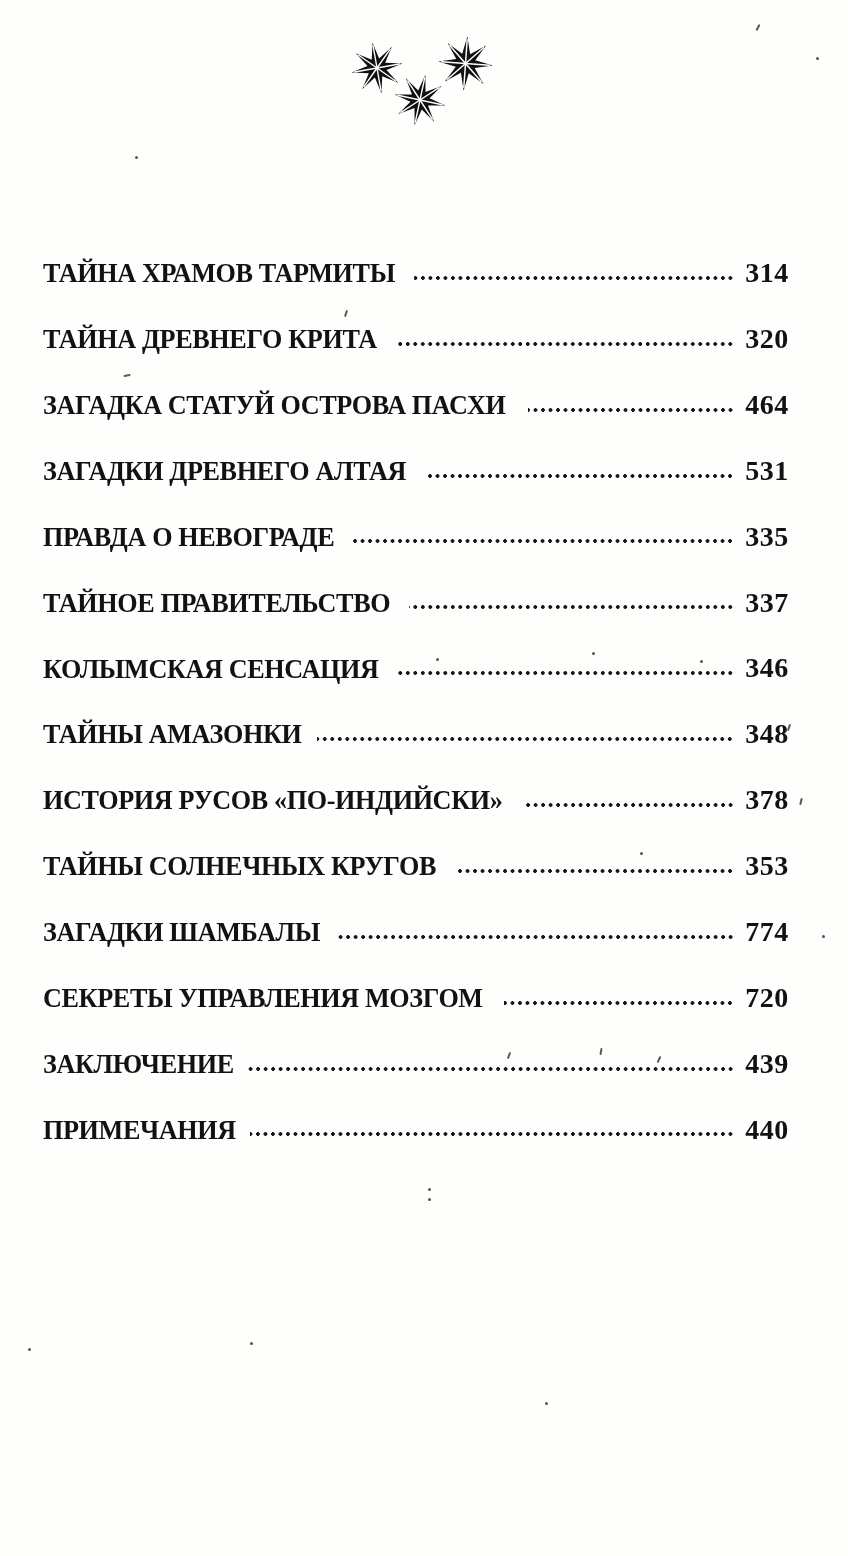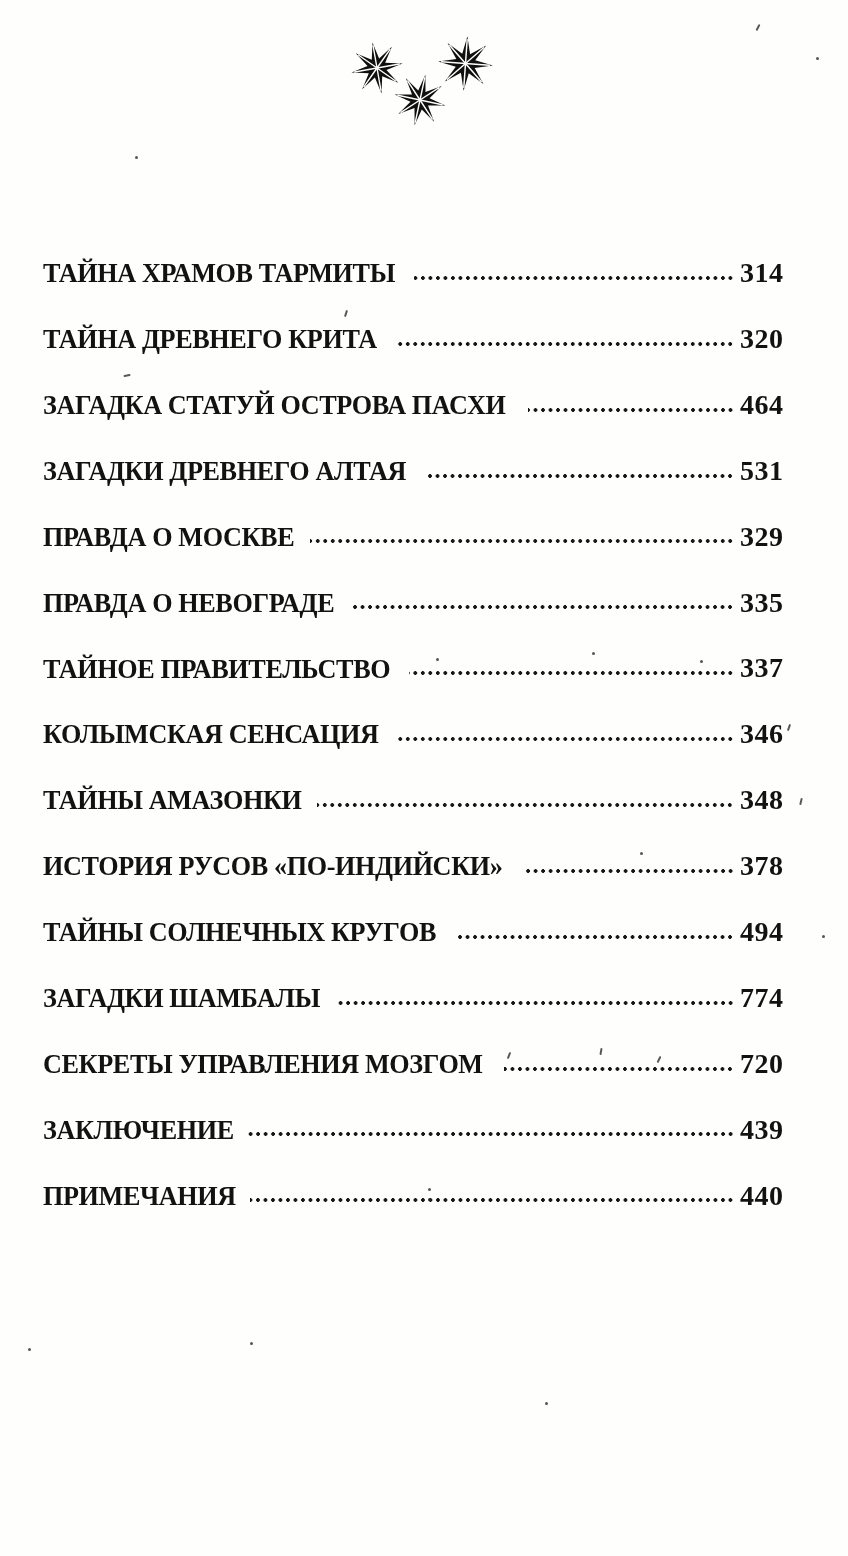--- a/index.html
+++ b/index.html
@@ -68,7 +68,7 @@
     font-size: 28px;
     line-height: 1.1;
     letter-spacing: 0.5px;
-    text-align: left;
+    text-align: center;
     min-width: 54px;
   }
 

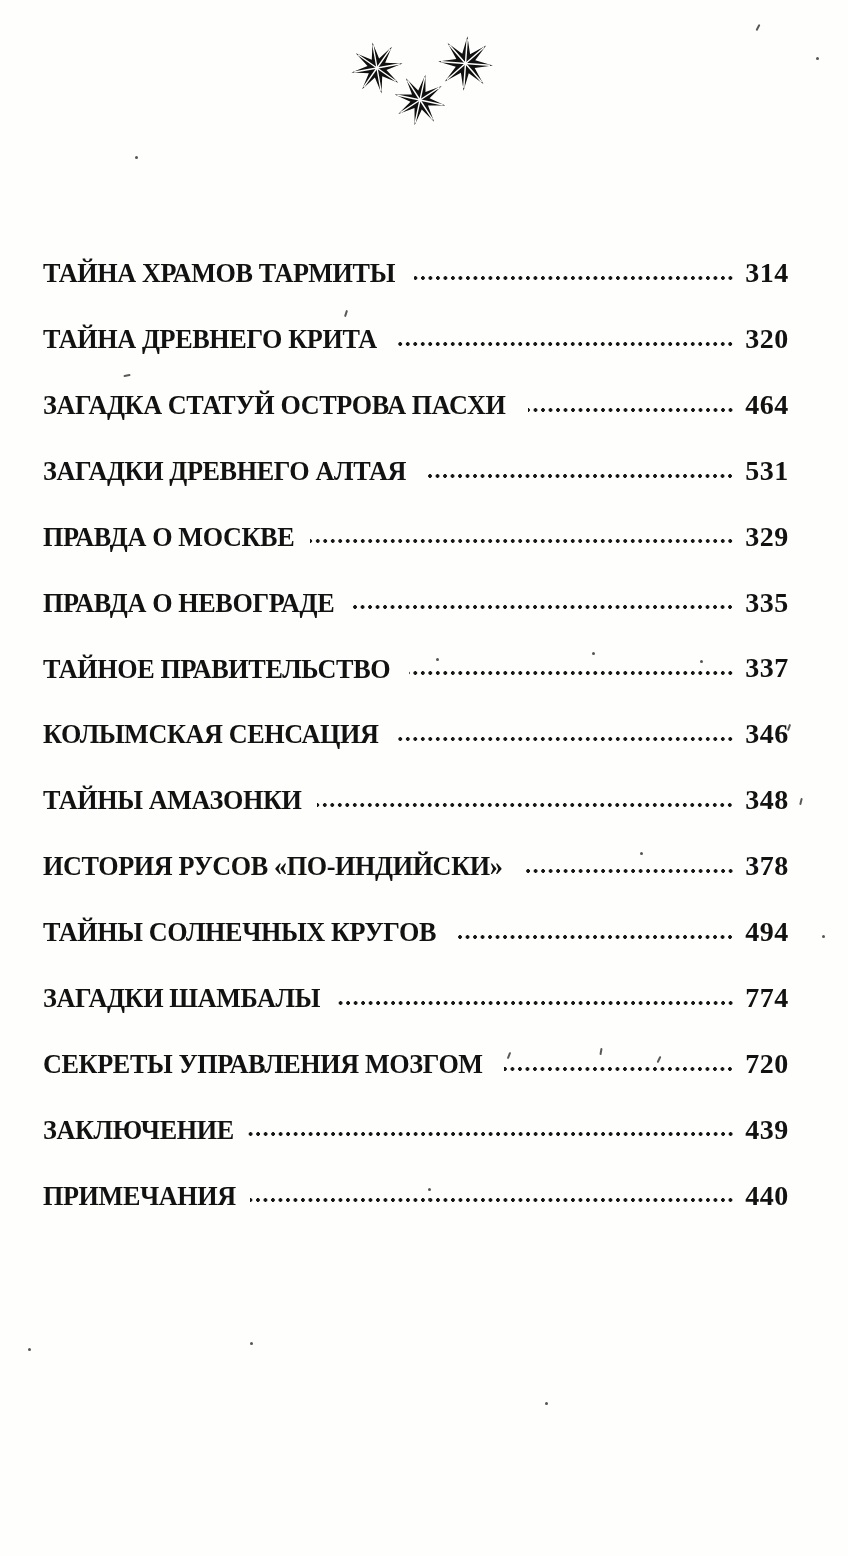--- a/index.html
+++ b/index.html
@@ -145,11 +145,6 @@
     <span class="toc-page">531</span>
   </li>
 
-  <li class="toc-row">
-    <span class="toc-title">ПРАВДА О МОСКВЕ</span>
-    <span class="leader"></span>
-    <span class="toc-page">329</span>
-  </li>
 
   <li class="toc-row">
     <span class="toc-title">ПРАВДА О НЕВОГРАДЕ</span>

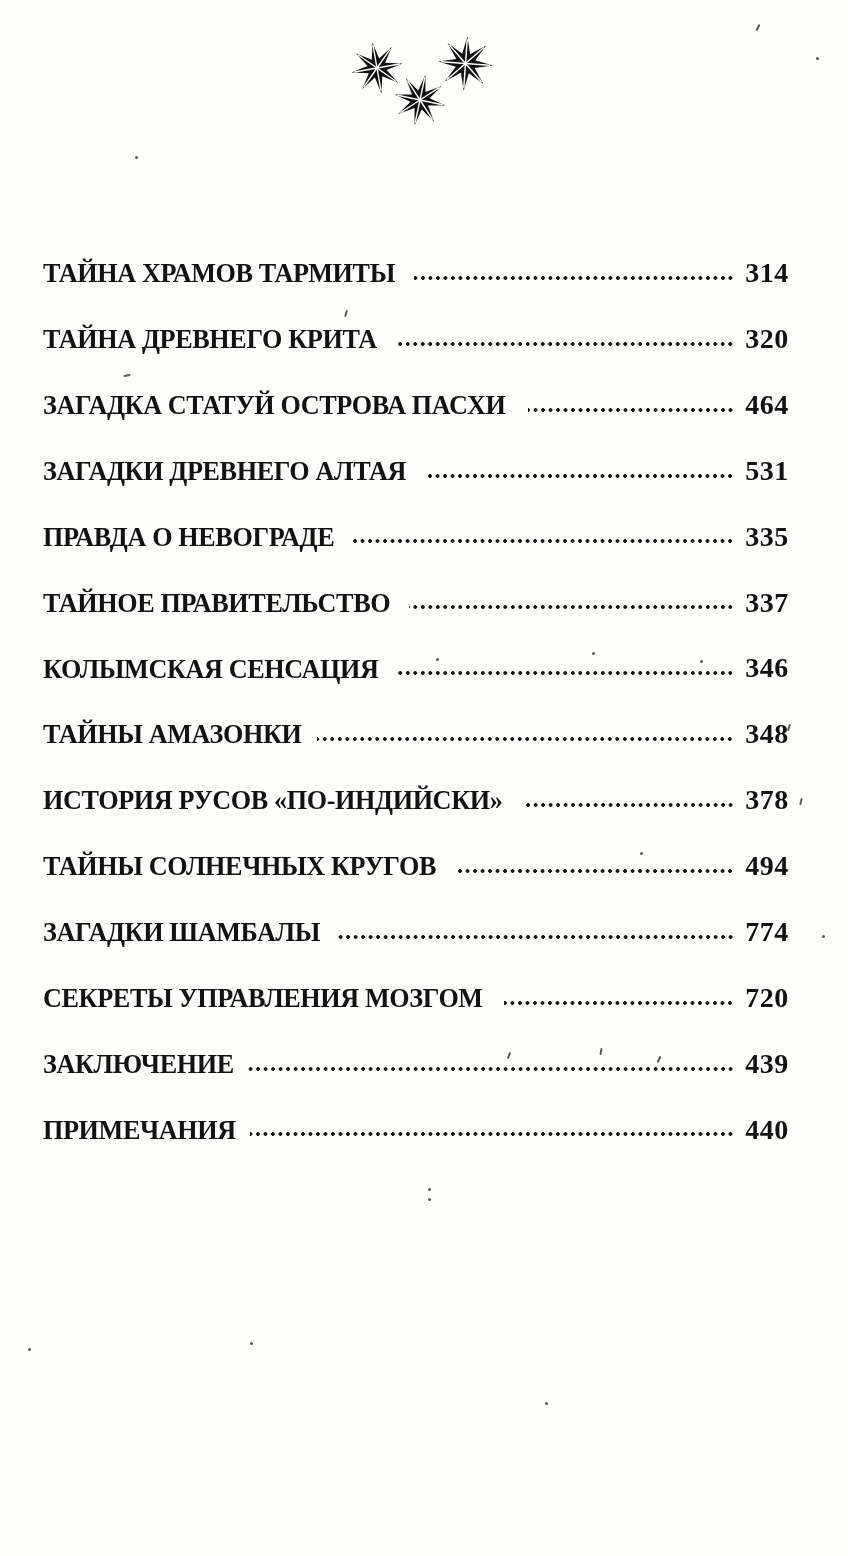--- a/index.html
+++ b/index.html
@@ -180,7 +180,7 @@
   <li class="toc-row">
     <span class="toc-title">ТАЙНЫ СОЛНЕЧНЫХ КРУГОВ</span>
     <span class="leader"></span>
-    <span class="toc-page">494</span>
+    <span class="toc-page">353</span>
   </li>
 
   <li class="toc-row">

